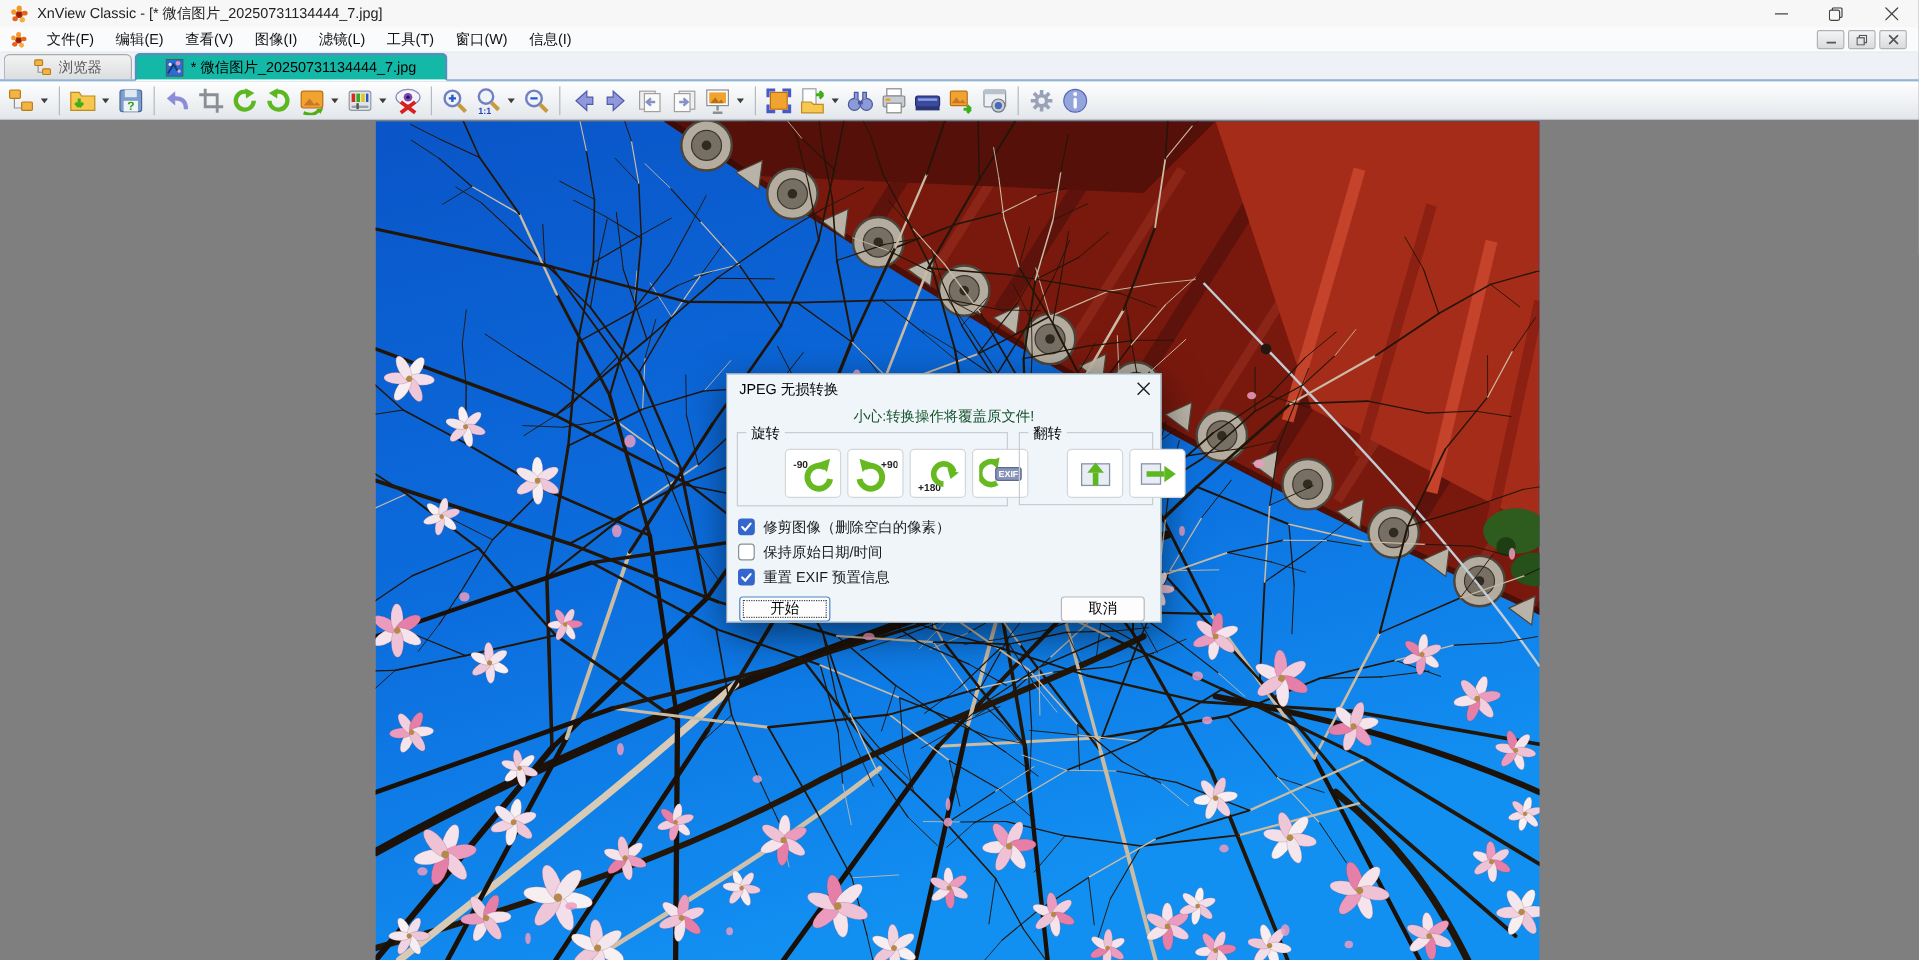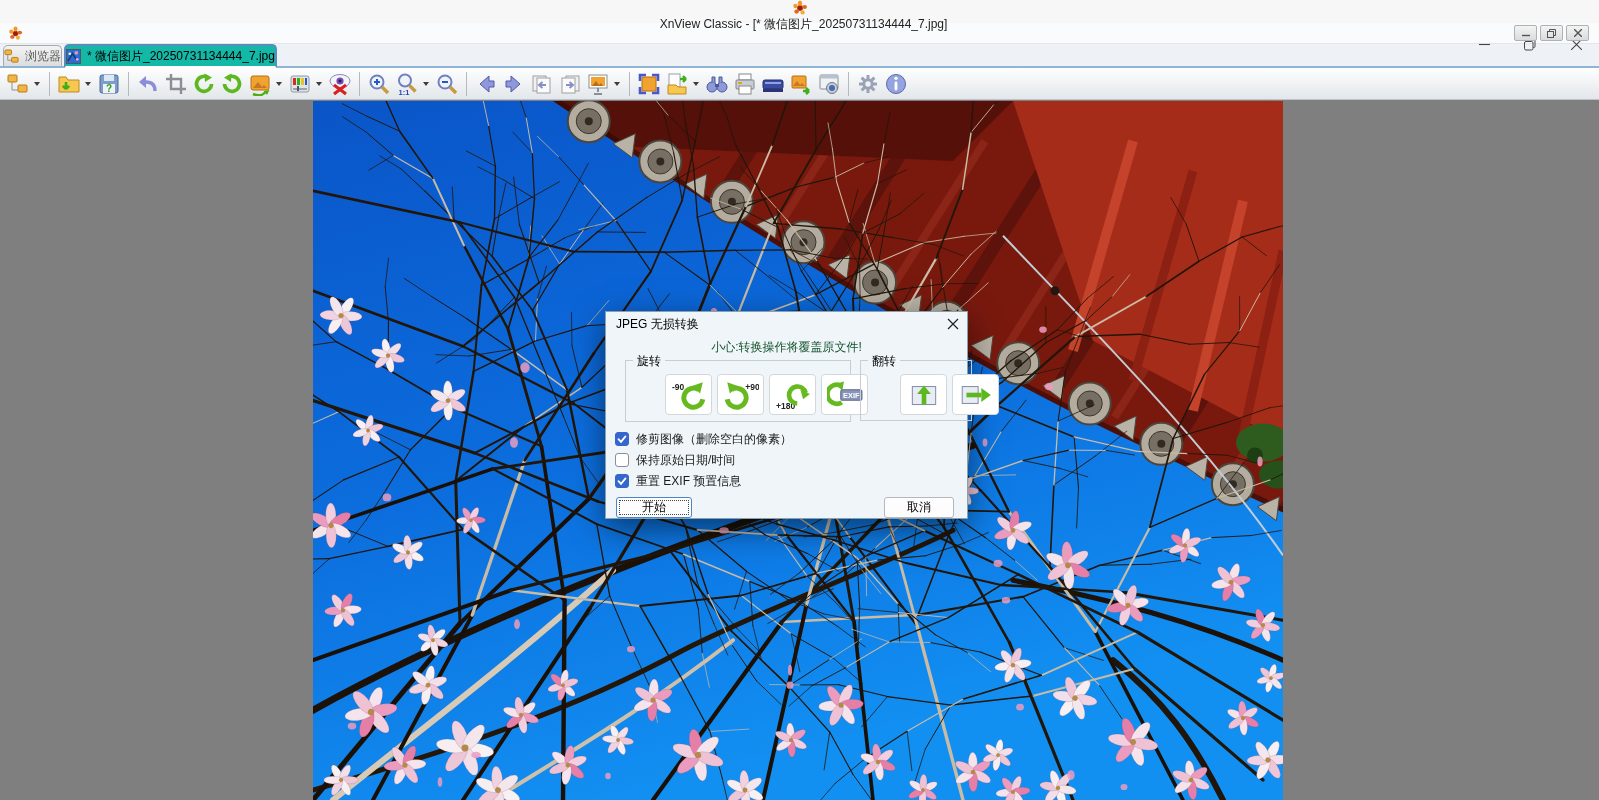--- a/index.html
+++ b/index.html
@@ -8,7 +8,7 @@
   .window { position:relative; width:1599px; height:800px; background:#fff; }
 
   
-  .titlebar { height:23px; background:#f7f7f7; display:flex; align-items:center; padding-left:8px;flex-direction:column; }
+  .titlebar { height:23px; background:#f7f7f7; display:flex; align-items:center; padding-left:8px; }
   .app-icon { width:16px; height:16px; margin-right:7px; flex:0 0 auto; }
   .title-text { color:#222; }
   .win-controls { margin-left:auto; display:flex; height:23px; }

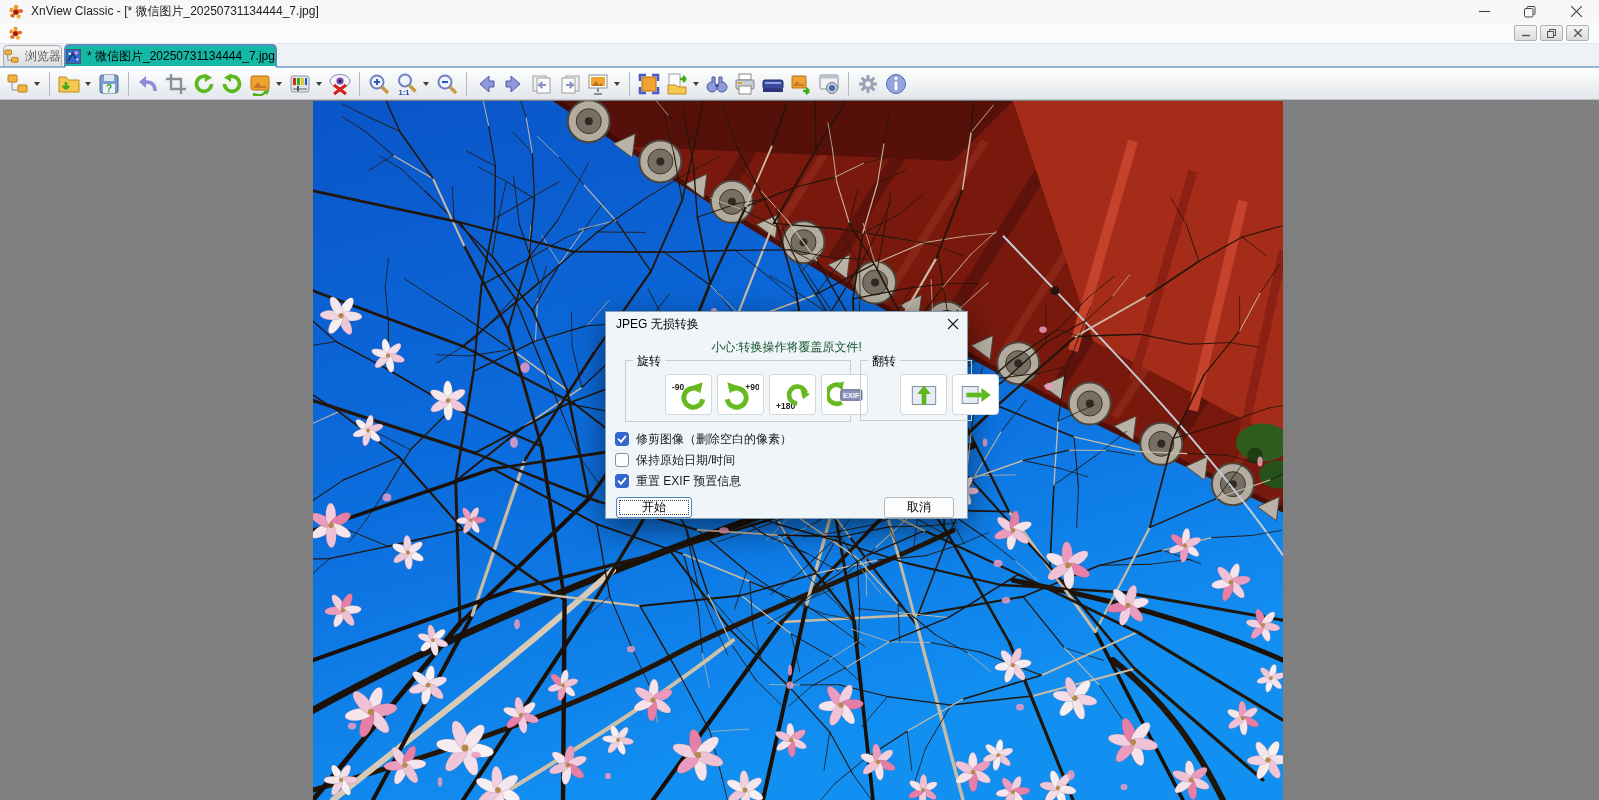--- a/index.html
+++ b/index.html
@@ -119,6 +119,16 @@
           <circle cx="8" cy="8" r="2" fill="#8c2208"></circle>
         </svg>
     </span>
+    <div id="menu-items" style="display:flex">
+        <span class="menu-item">文件(F)</span>
+        <span class="menu-item">编辑(E)</span>
+        <span class="menu-item">查看(V)</span>
+        <span class="menu-item">图像(I)</span>
+        <span class="menu-item">滤镜(L)</span>
+        <span class="menu-item">工具(T)</span>
+        <span class="menu-item">窗口(W)</span>
+        <span class="menu-item">信息(I)</span>
+      </div>
     <div class="mdi-controls">
       <div class="mdi-btn">
         <svg width="8" height="8" viewBox="0 0 8 8">

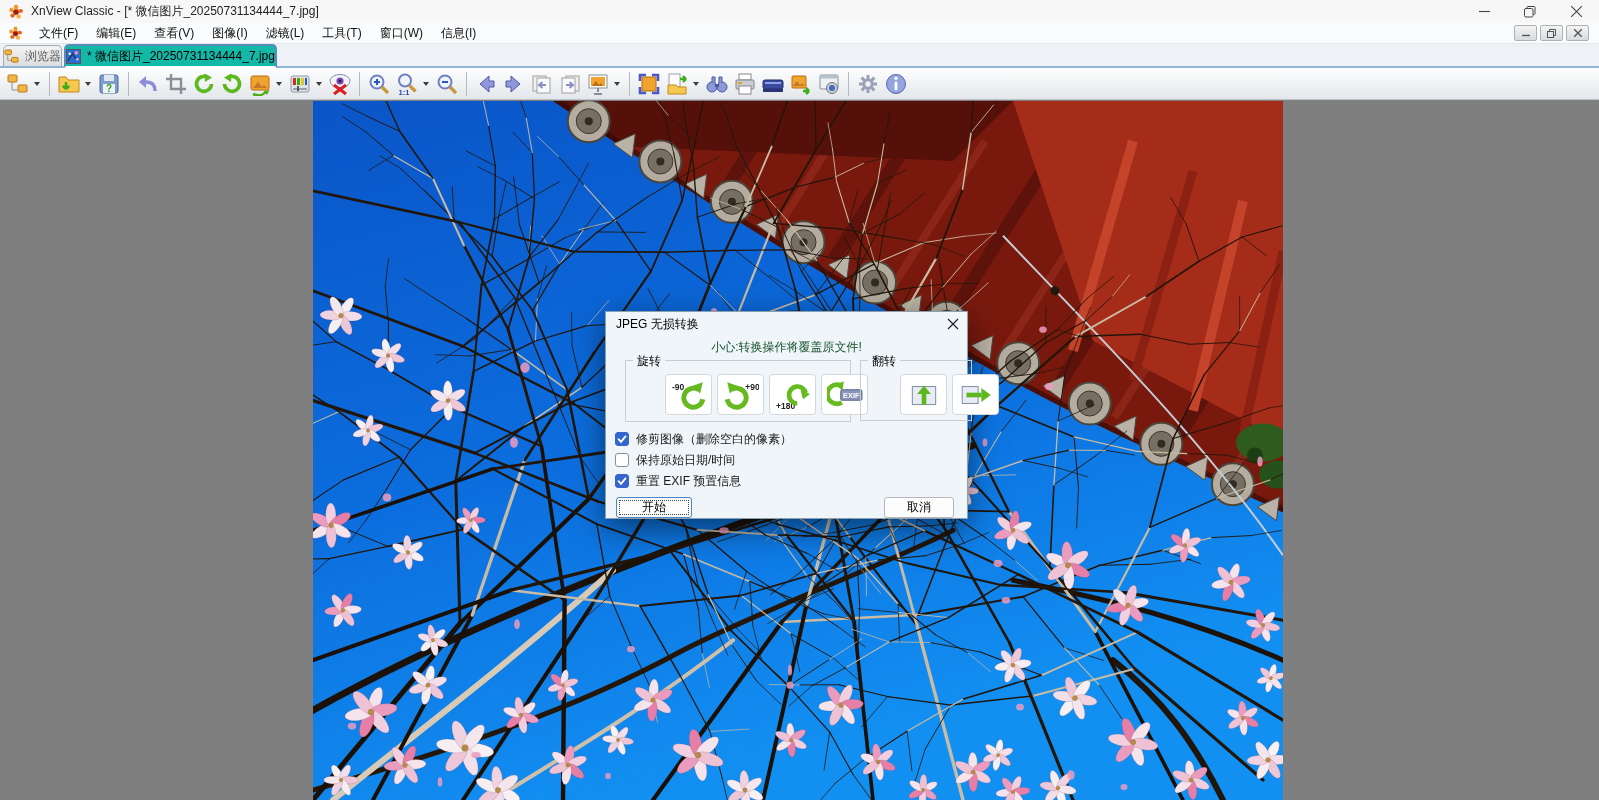--- a/index.html
+++ b/index.html
@@ -24,7 +24,7 @@
 
   
   .tabbar { height:24px; background:#eef2f6; display:flex; align-items:flex-end; padding-left:3px; border-bottom:2px solid #8fb4d6; }
-  .tab { display:flex; align-items:center; gap:6px; height:21px; padding:0 0; margin-right:2px;
+  .tab { display:flex; align-items:center; gap:6px; height:21px; padding:0 24px; margin-right:2px;
     border:1px solid #a6aaae; border-bottom:none; border-radius:5px 5px 0 0;
     background:linear-gradient(#f3f3f3,#dcdddf); color:#5a5a5a; }
   .tab.active { height:24px; margin-bottom:-2px; background:#14b8a6; border:2px solid #5b8cbe; border-bottom:2px solid #fff;

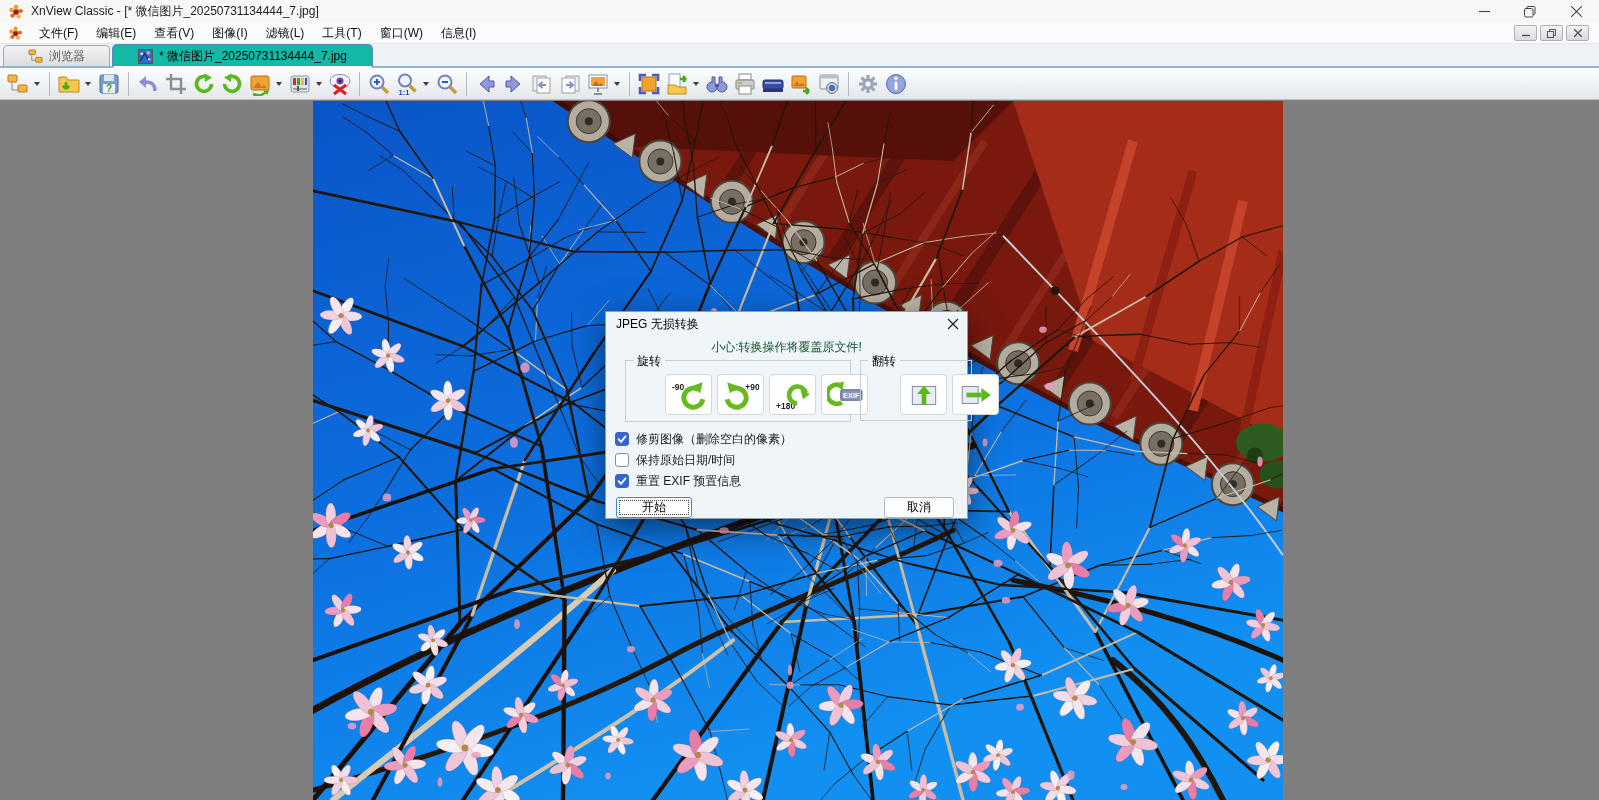--- a/index.html
+++ b/index.html
@@ -52,7 +52,7 @@
   .dlg-title { color:#000; }
   .dlg-close { margin-left:auto; width:28px; height:20px; display:flex; align-items:center; justify-content:center; color:#222; }
   .dlg-warning { text-align:center; margin-top:3px; color:#14532d; }
-  .grp { position:absolute; border:1px solid #c3ced5;margin-left:11px; }
+  .grp { position:absolute; border:1px solid #c3ced5; }
   .grp-label { position:absolute; top:-8px; left:7px; background:var(--dialog_bg,#eff5f9); padding:0 4px; color:#000; }
   .grp-rotate { left:8px; top:48px; width:226px; height:62px; }
   .grp-flip  { left:243px; top:48px; width:112px; height:61px; }

